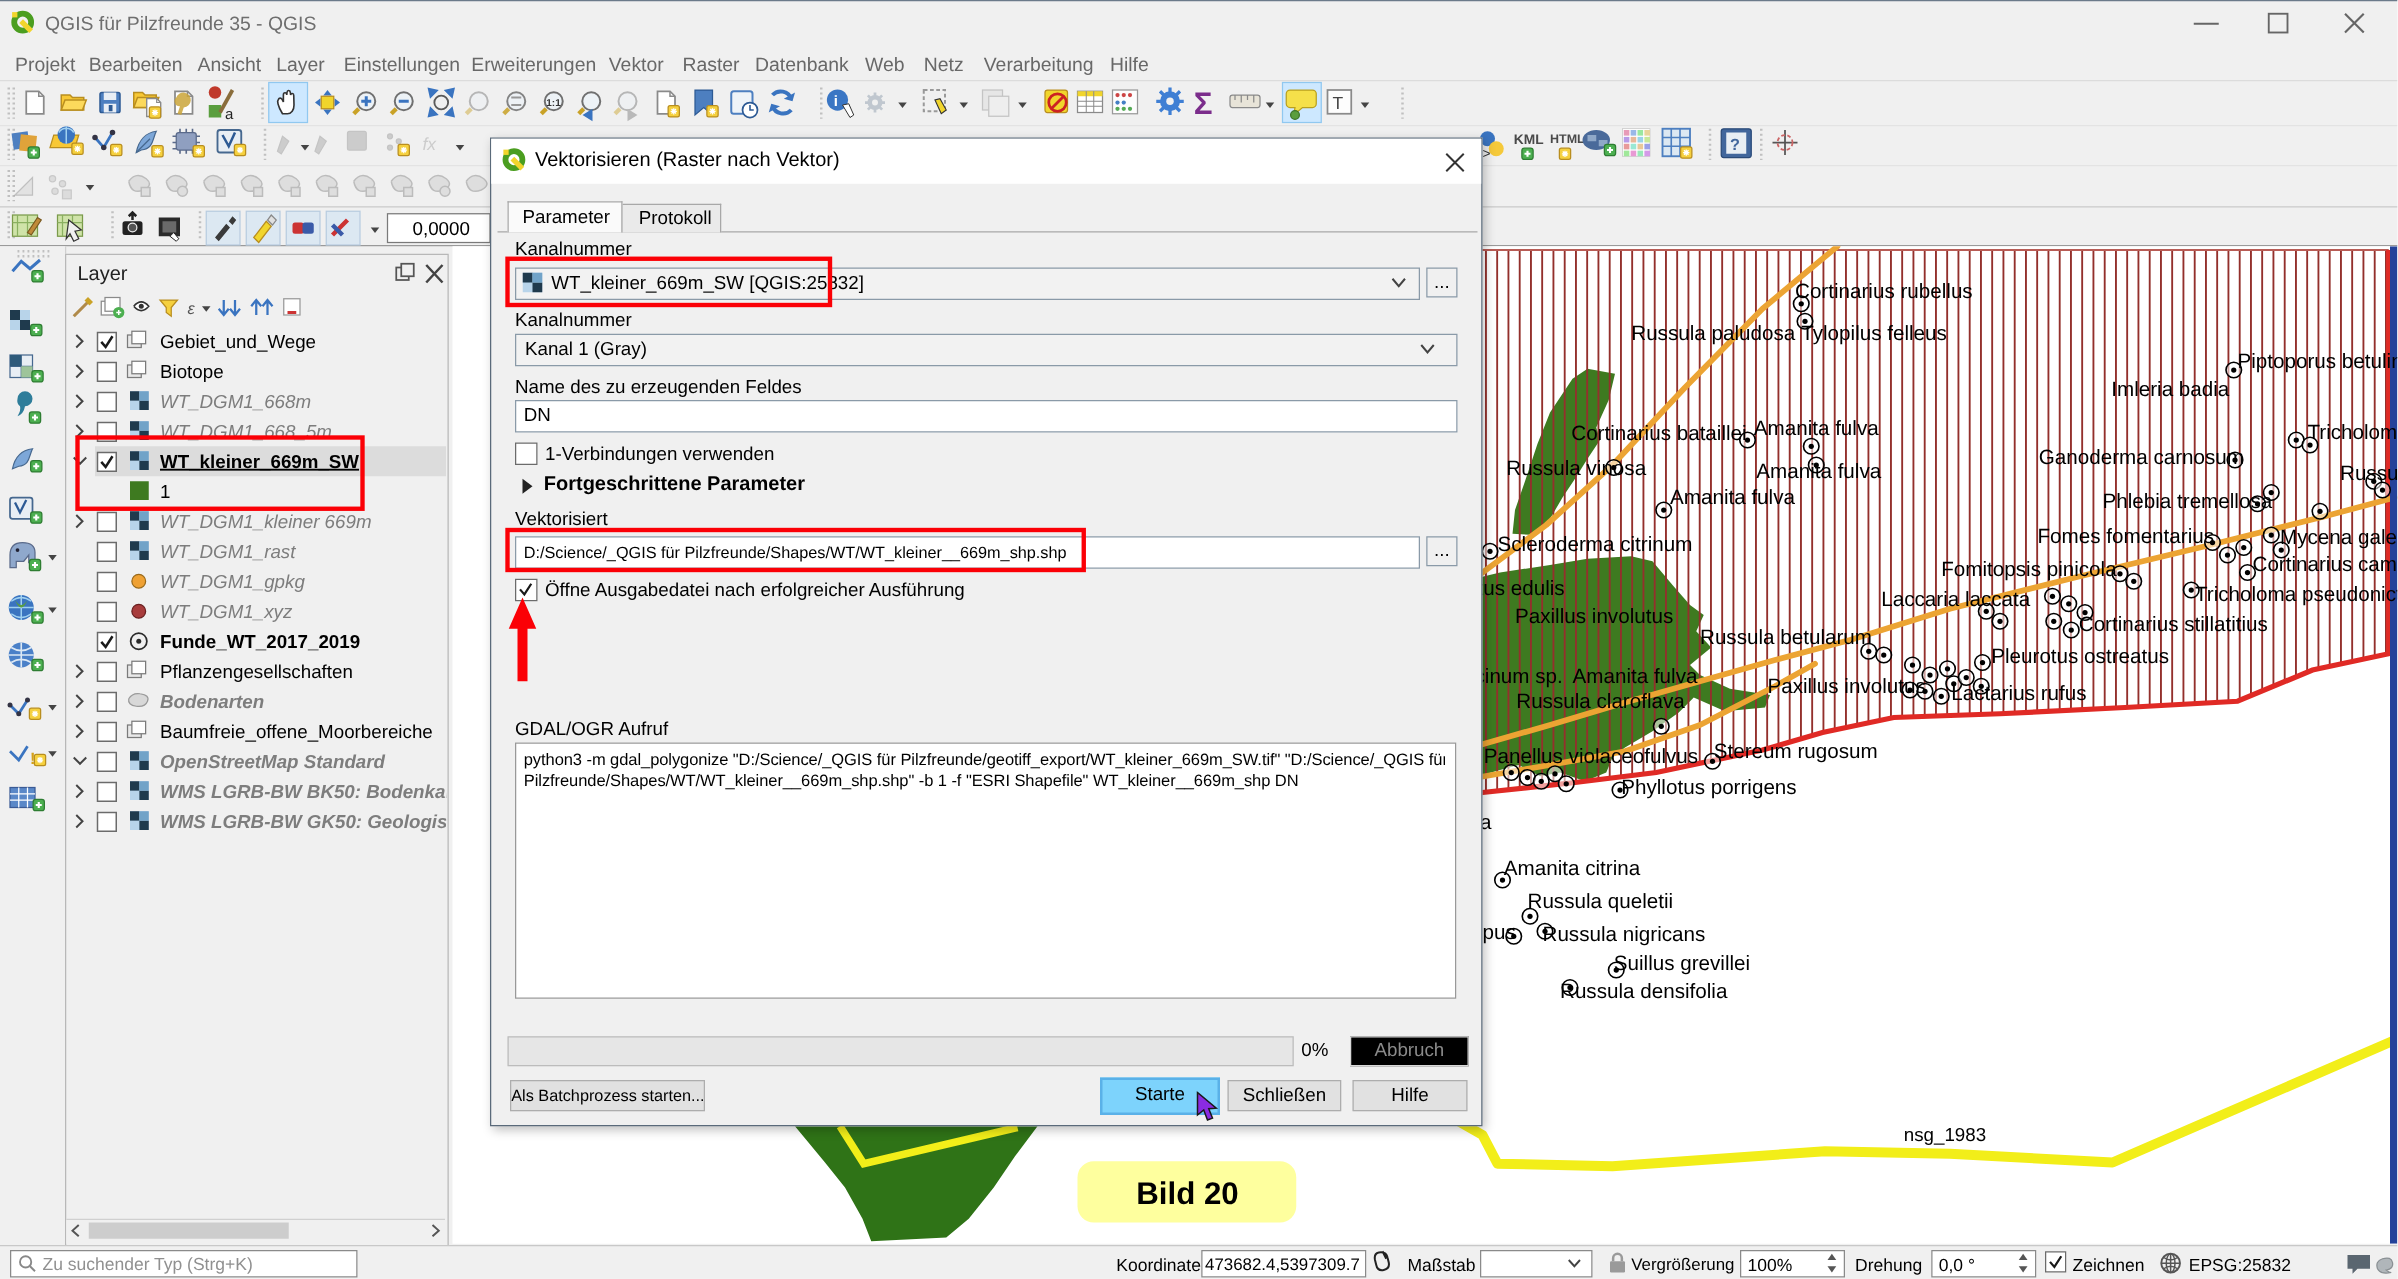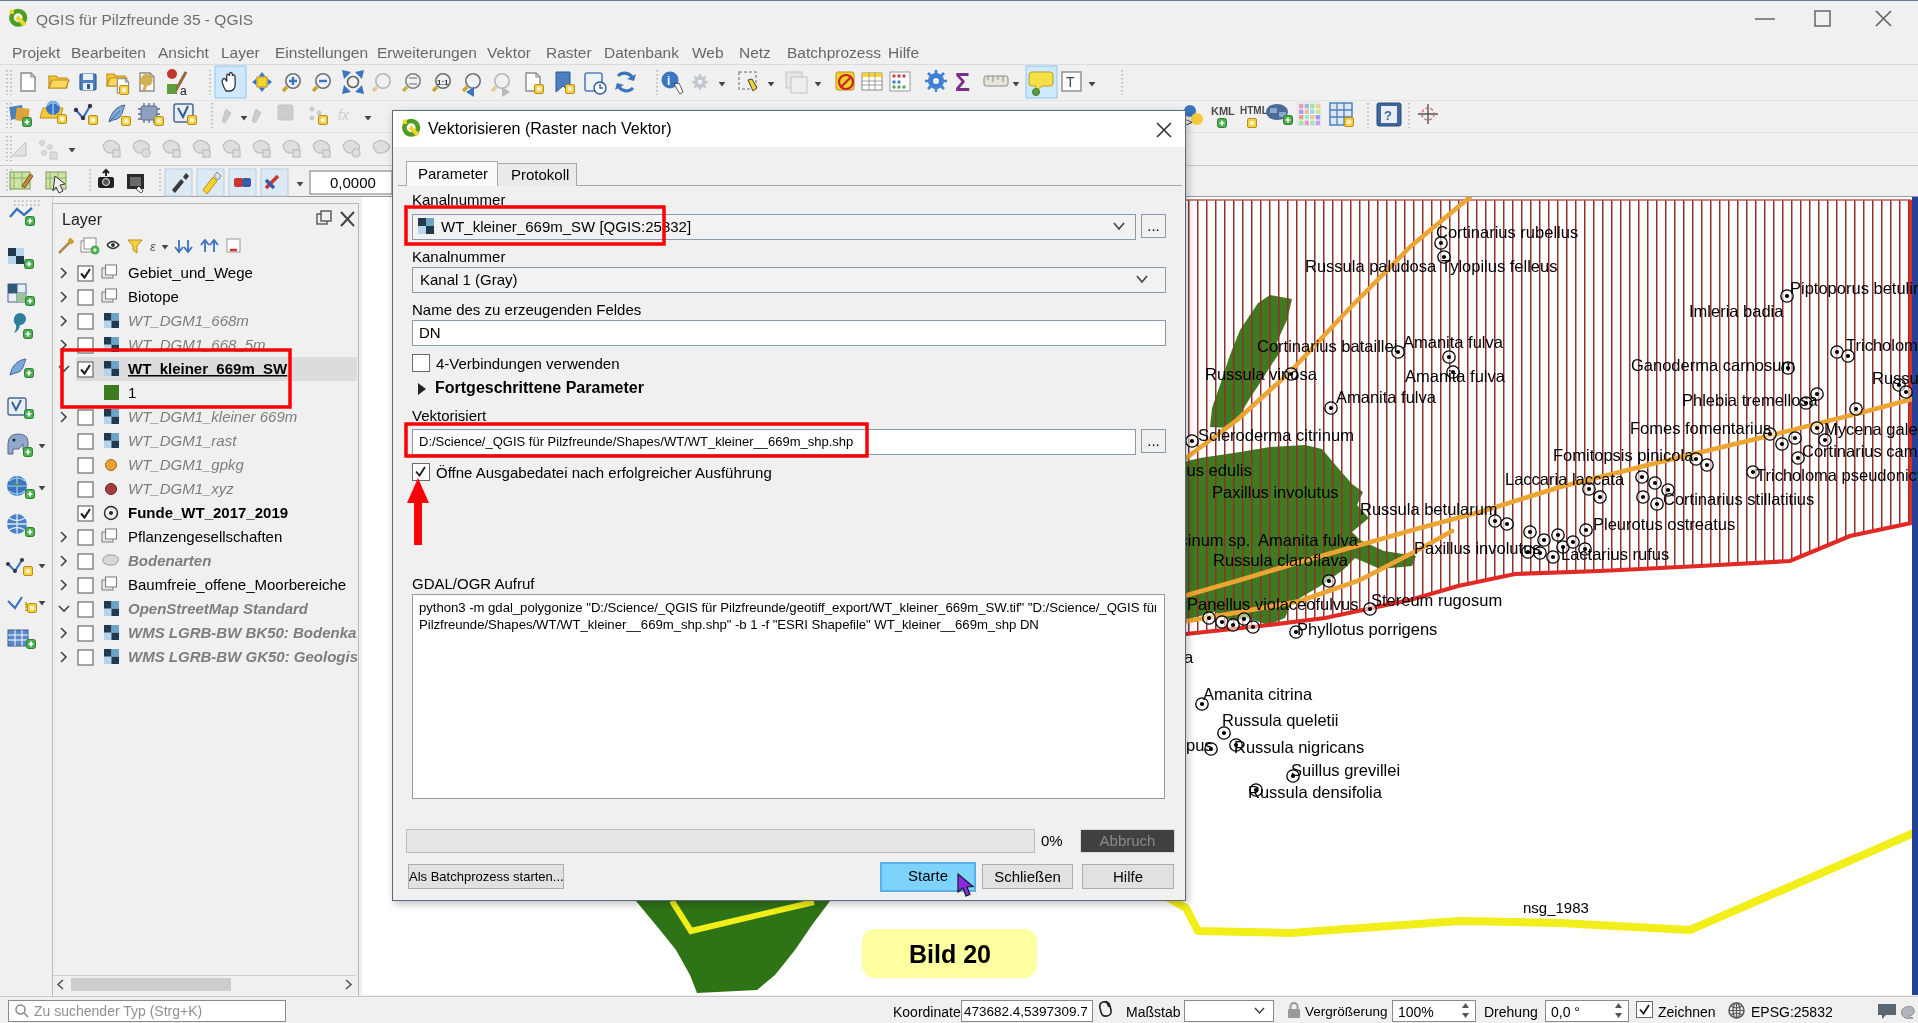--- a/index.html
+++ b/index.html
@@ -35,7 +35,7 @@
 <span class="mi" style="left:604px">Datenbank</span>
 <span class="mi" style="left:692px">Web</span>
 <span class="mi" style="left:739px">Netz</span>
-<span class="mi" style="left:787px">Batchprozess</span>
+<span class="mi" style="left:787px">Verarbeitung</span>
 <span class="mi" style="left:888px">Hilfe</span>
 <div class="abs" style="left:0;top:64px;width:1918px;height:1px;background:#dcdcdc"></div>
 <div class="abs" style="left:0;top:100px;width:1918px;height:1px;background:#e3e3e3"></div>

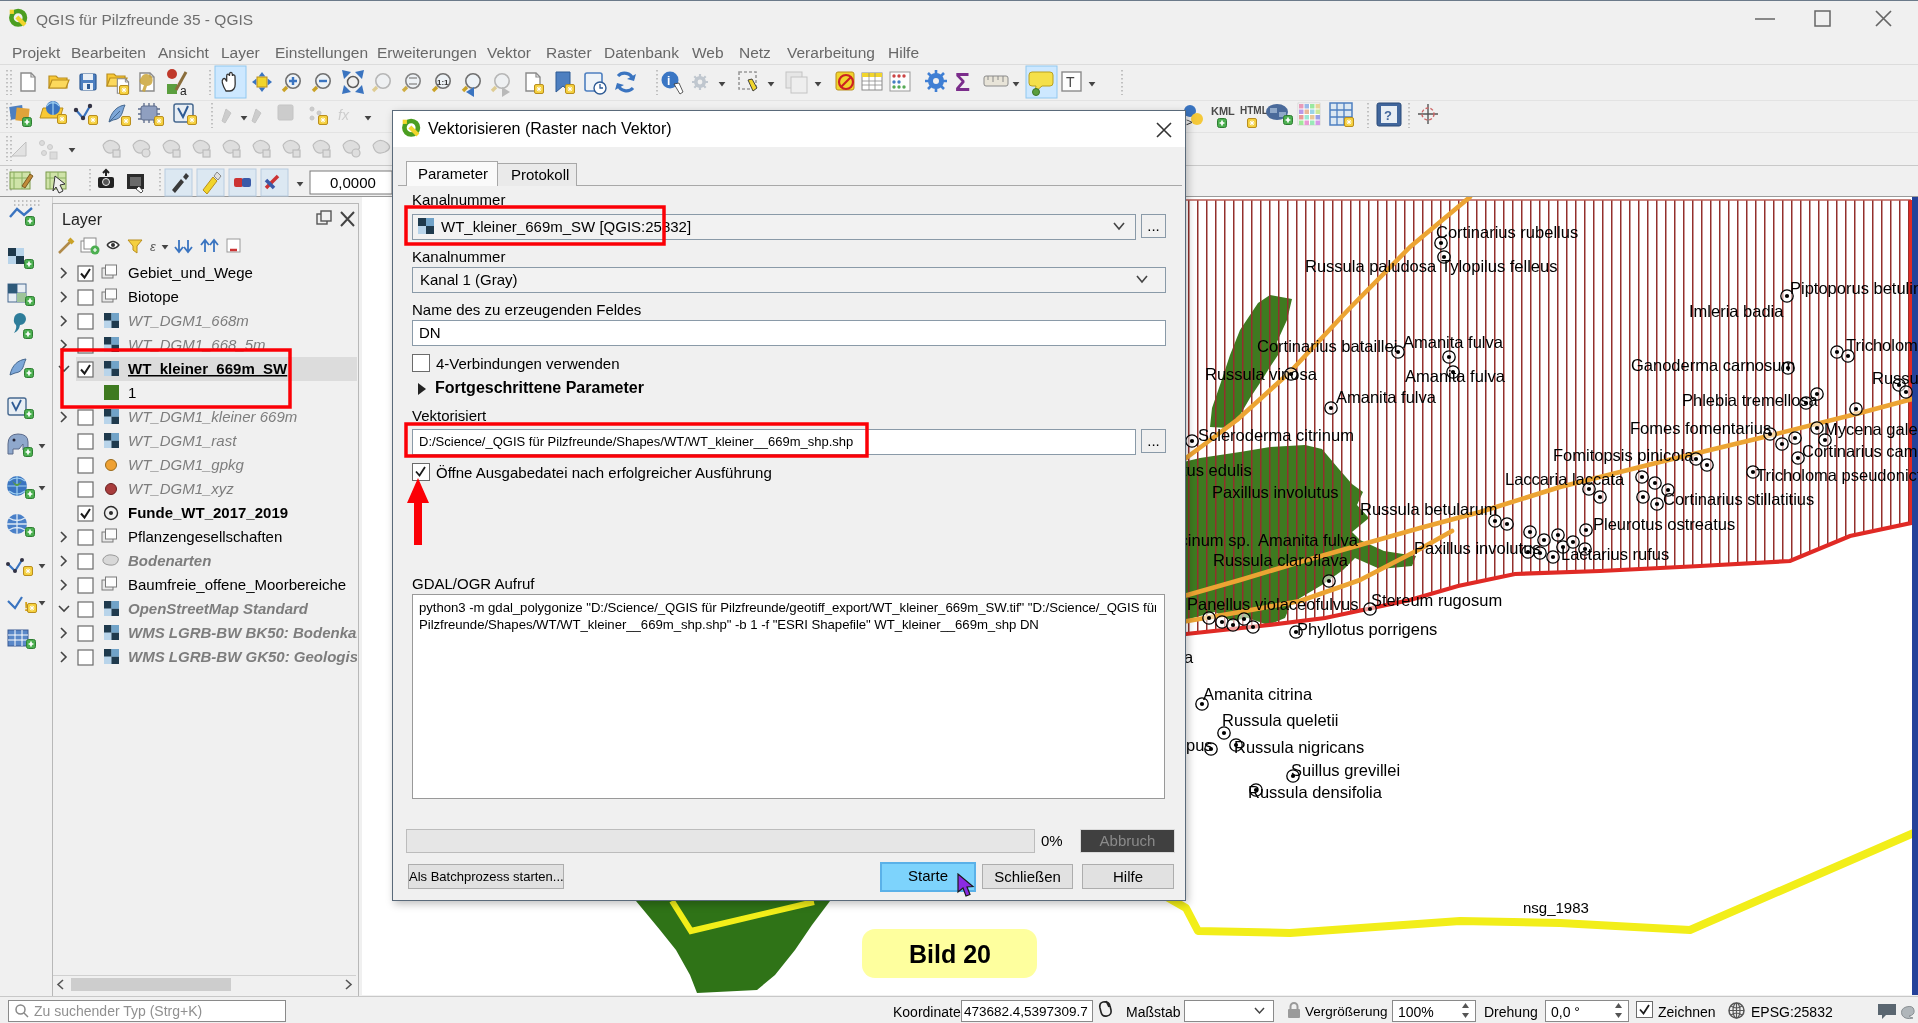--- a/index.html
+++ b/index.html
@@ -821,7 +821,7 @@
 <div class="abs" style="left:19px;top:209px;width:752px;height:24px;background:#fff;border:1px solid #8a9aa8"></div>
 <div class="lbl" style="left:26px;top:213px">DN</div>
 <div class="abs" style="left:19px;top:243px;width:16px;height:16px;background:#fff;border:1px solid #6b6b6b"></div>
-<div class="lbl" style="left:43px;top:244px">4-Verbindungen verwenden</div>
+<div class="lbl" style="left:43px;top:244px">1-Verbindungen verwenden</div>
 <svg class="abs" style="left:24px;top:271px" width="10" height="14" viewBox="0 0 10 14">
       <path d="M1,1 L9,7 L1,13 Z" fill="#222"></path>
     </svg>

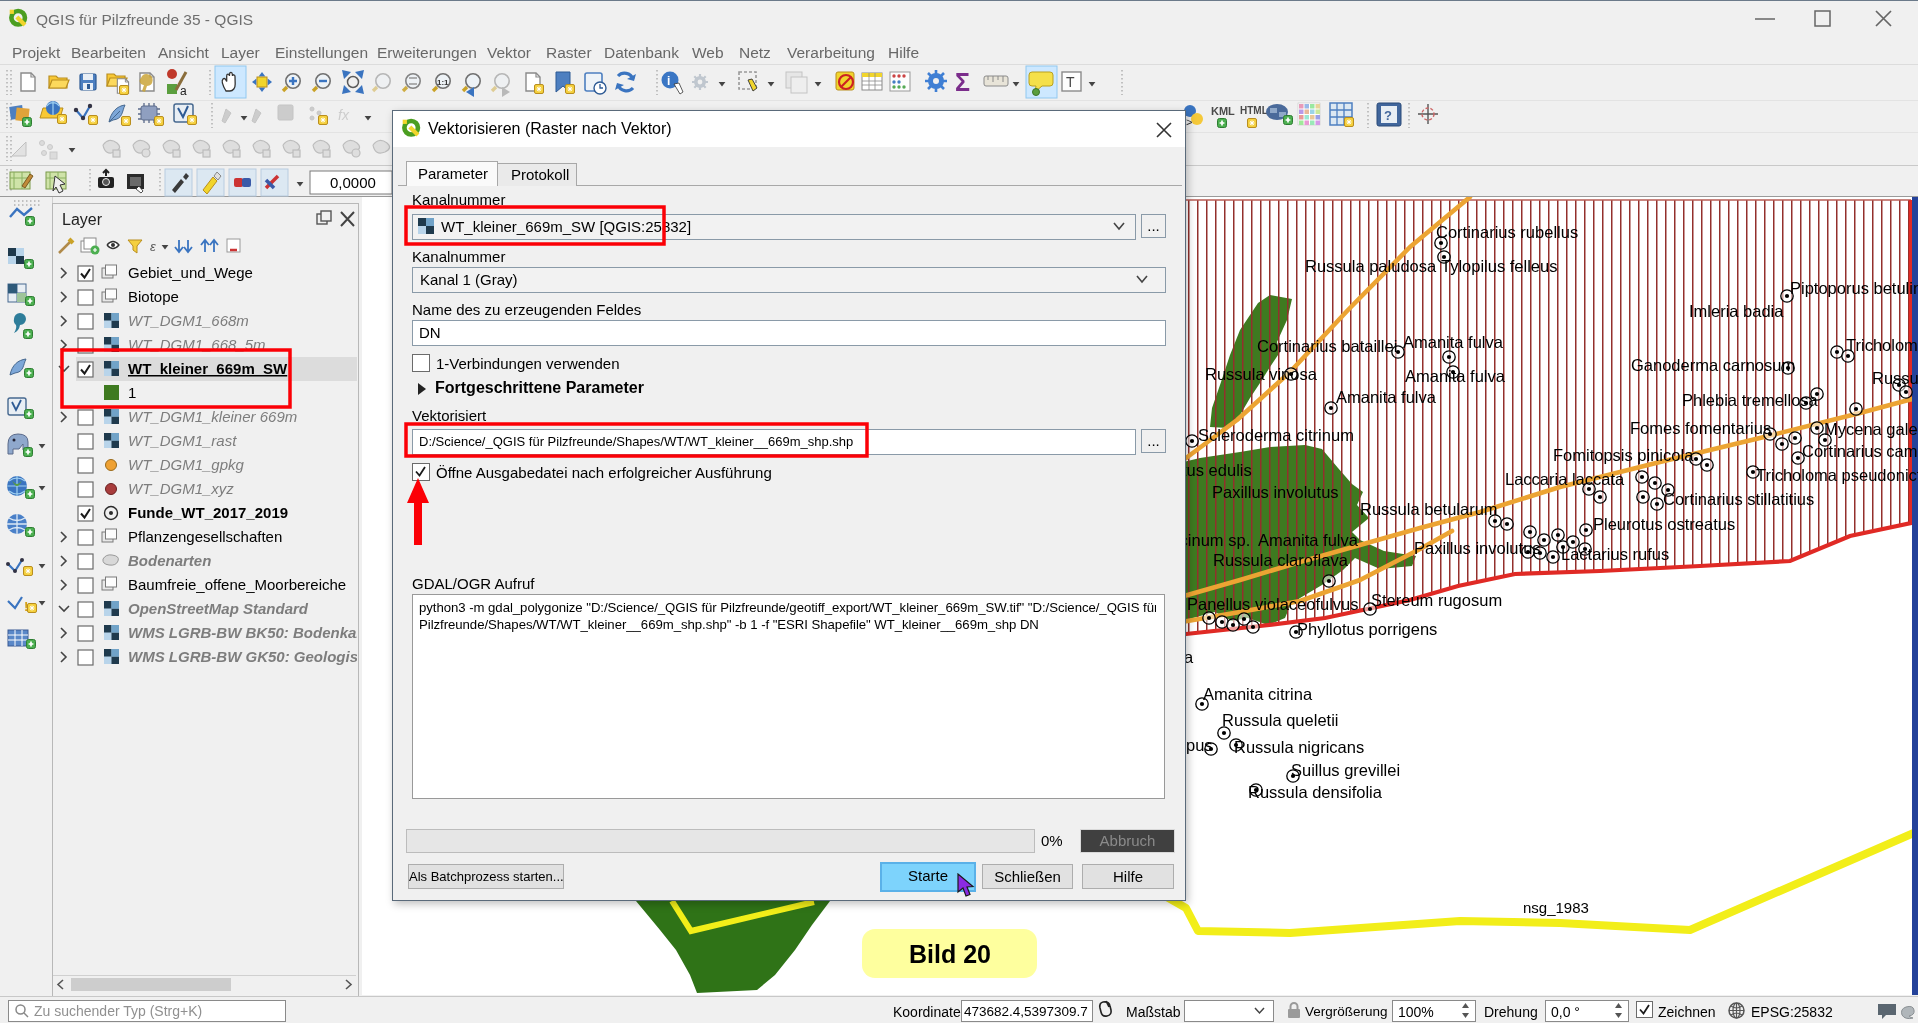--- a/index.html
+++ b/index.html
@@ -840,7 +840,7 @@
 <div class="abs" style="left:26px;top:489px;width:737px;font-size:13.2px;line-height:16.5px;letter-spacing:-0.05px;color:#000;white-space:nowrap;overflow:hidden">python3 -m gdal_polygonize "D:/Science/_QGIS für Pilzfreunde/geotiff_export/WT_kleiner_669m_SW.tif" "D:/Science/_QGIS für<br>Pilzfreunde/Shapes/WT/WT_kleiner__669m_shp.shp" -b 1 -f "ESRI Shapefile" WT_kleiner__669m_shp DN</div>
 <div class="abs" style="left:13px;top:718px;width:627px;height:22px;background:#e6e6e6;border:1px solid #bcbcbc"></div>
 <div class="lbl" style="left:648px;top:721px">0%</div>
-<div class="btn" style="left:687px;top:718px;width:93px;height:22px;background:#404040;border-color:#d9d9d9;color:#8a8a8a;font-size:15px;line-height:22px">Abbruch</div>
+<div class="btn" style="left:687px;top:718px;width:93px;height:22px;background:#000000;border-color:#d9d9d9;color:#8a8a8a;font-size:15px;line-height:22px">Abbruch</div>
 <div class="btn" style="left:15px;top:753px;width:154px;height:23px;line-height:23px;white-space:nowrap;overflow:hidden;font-size:13px">Als Batchprozess starten...</div>
 <div class="btn" style="left:487px;top:751px;width:92px;height:26px;background:#7dd3fc;border:2px solid #5ab1e8;line-height:23px">Starte</div>
 <div class="btn" style="left:589px;top:753px;width:89px;height:23px;line-height:23px">Schließen</div>

